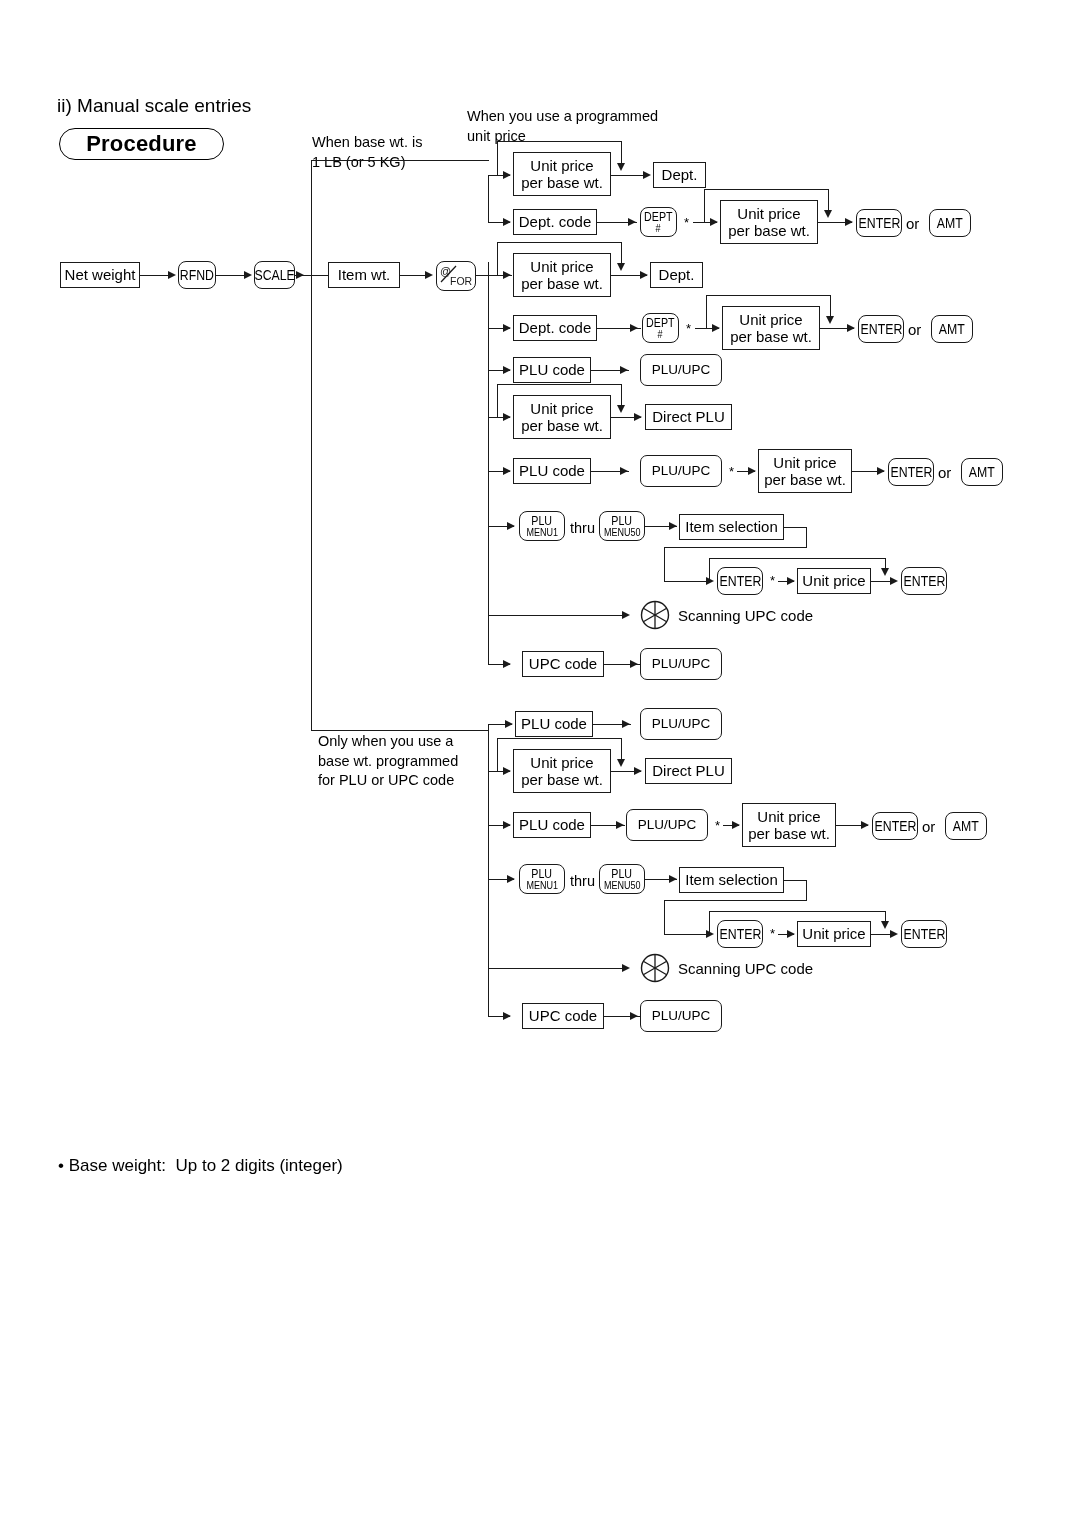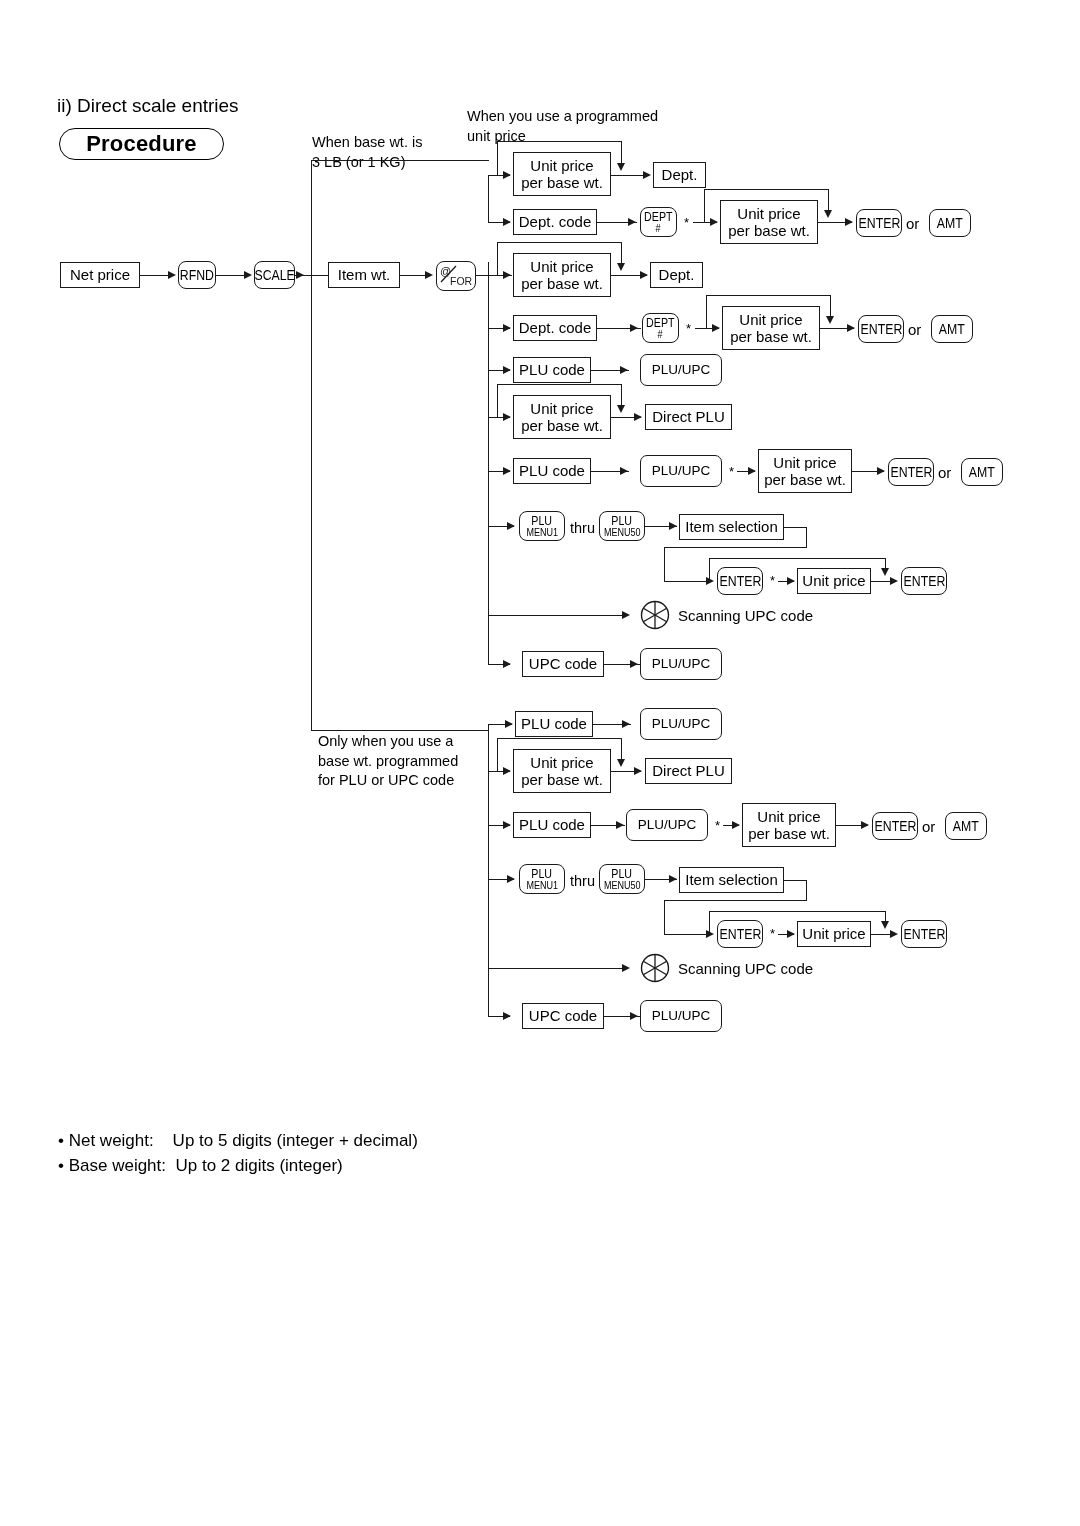--- a/index.html
+++ b/index.html
@@ -59,7 +59,7 @@
 
 <div id="page">
 
-  <div class="txt heading" style="left:57px;top:94px;">ii) Direct scale entries</div>
+  <div class="txt heading" style="left:57px;top:94px;">ii) Manual scale entries</div>
 
   <div class="pill" style="left:59px;top:128px;width:163px;height:30px;">
     <span>Procedure</span>

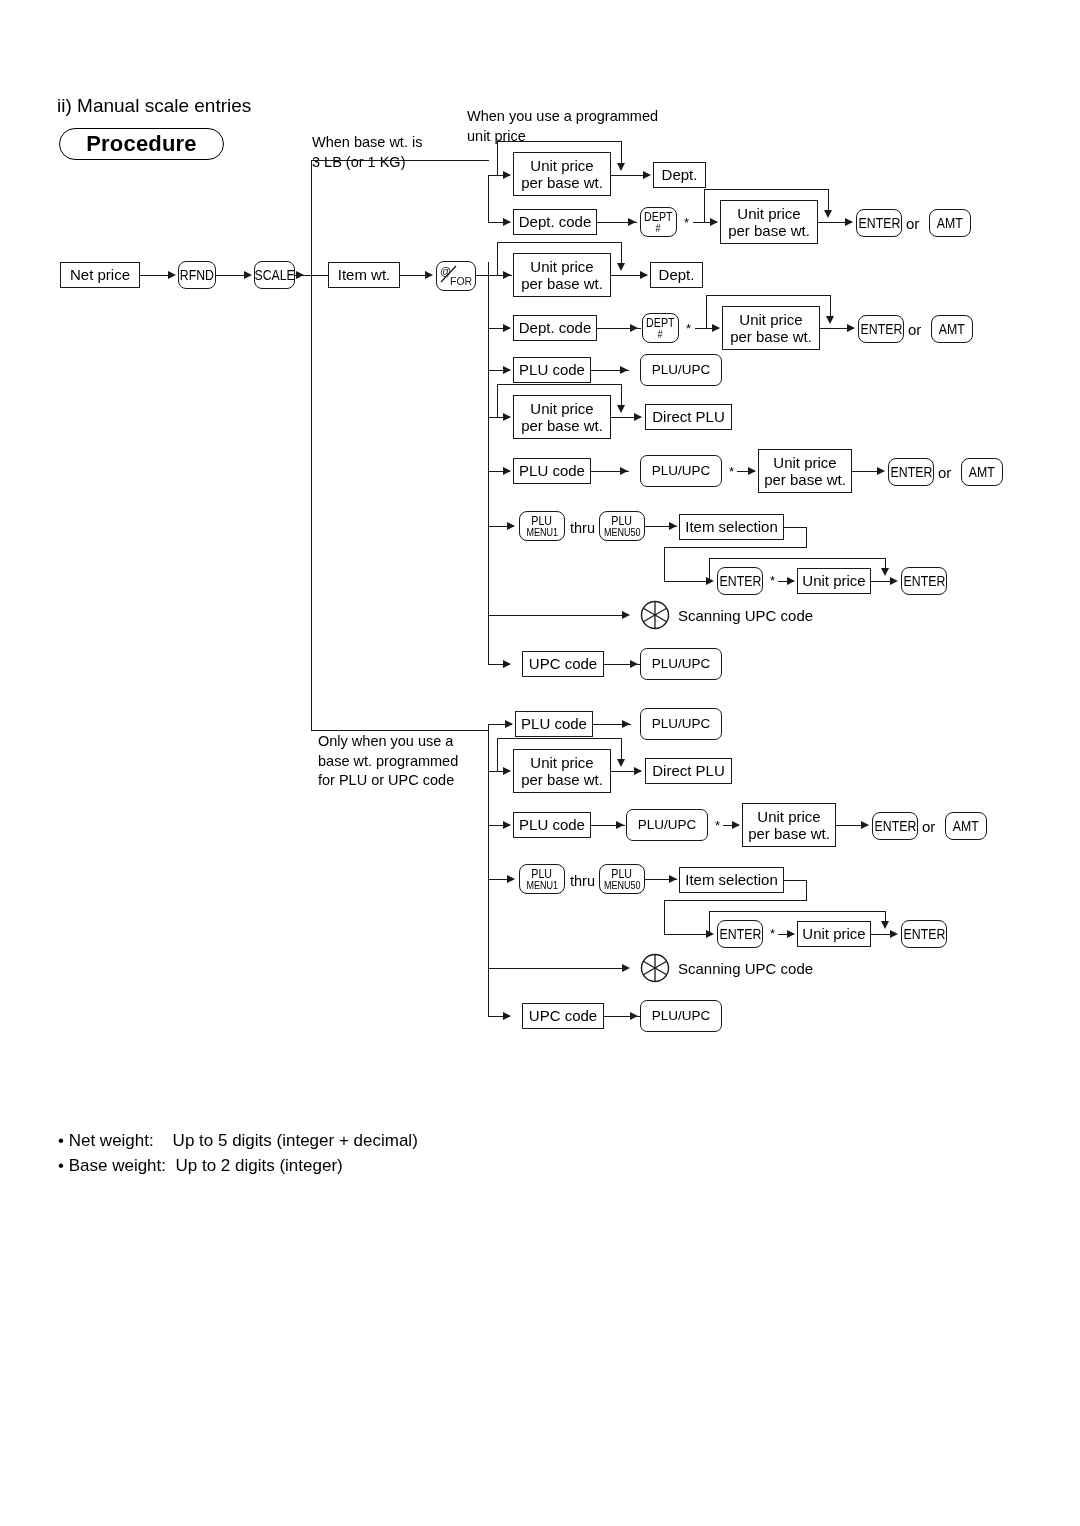--- a/index.html
+++ b/index.html
@@ -66,7 +66,7 @@
   </div>
 
   <div class="txt note" style="left:312px;top:133px;">When base wt. is
-3 LB (or 1 KG)</div>
+1 LB (or 5 KG)</div>
   <div class="txt note" style="left:318px;top:732px;">Only when you use a
 base wt. programmed
 for PLU or UPC code</div>

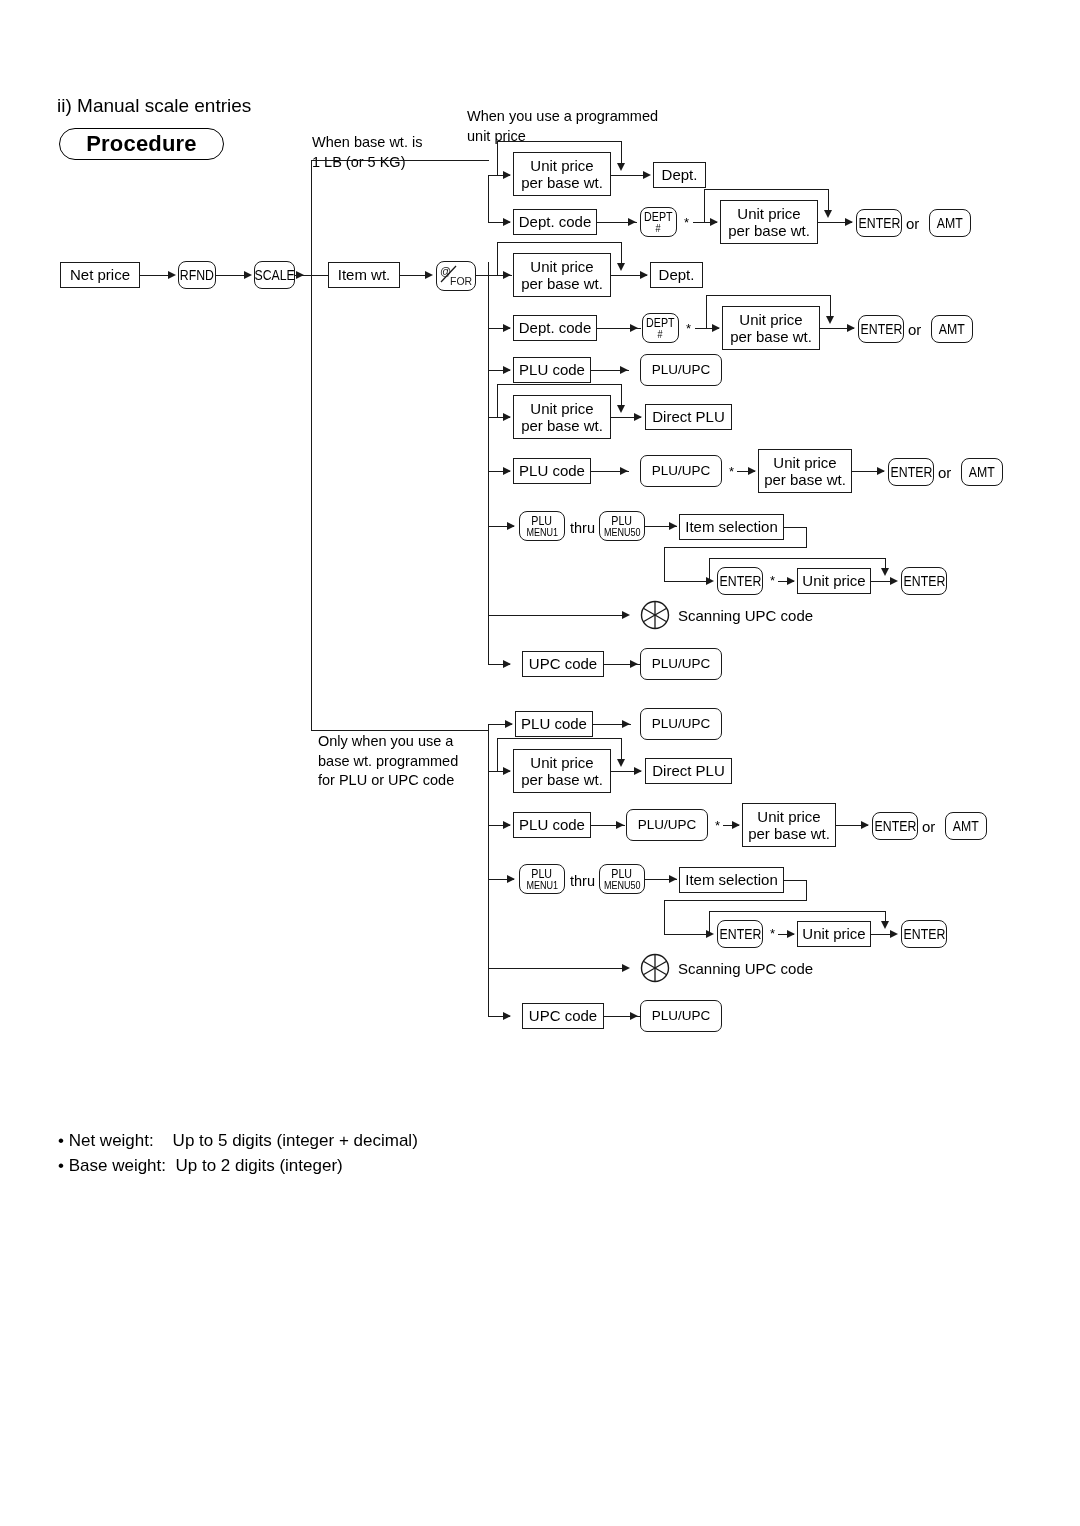--- a/index.html
+++ b/index.html
@@ -73,7 +73,7 @@
   <div class="txt note" style="left:467px;top:107px;">When you use a programmed
 unit price</div>
 
-  <div class="box" style="left:60px;top:262px;width:80px;height:26px;">Net price</div>
+  <div class="box" style="left:60px;top:262px;width:80px;height:26px;">Net weight</div>
   <div class="h" style="left:140px;top:275px;width:30px;"></div>
   <div class="ar ar-r" style="left:168px;top:270.5px;"></div>
 

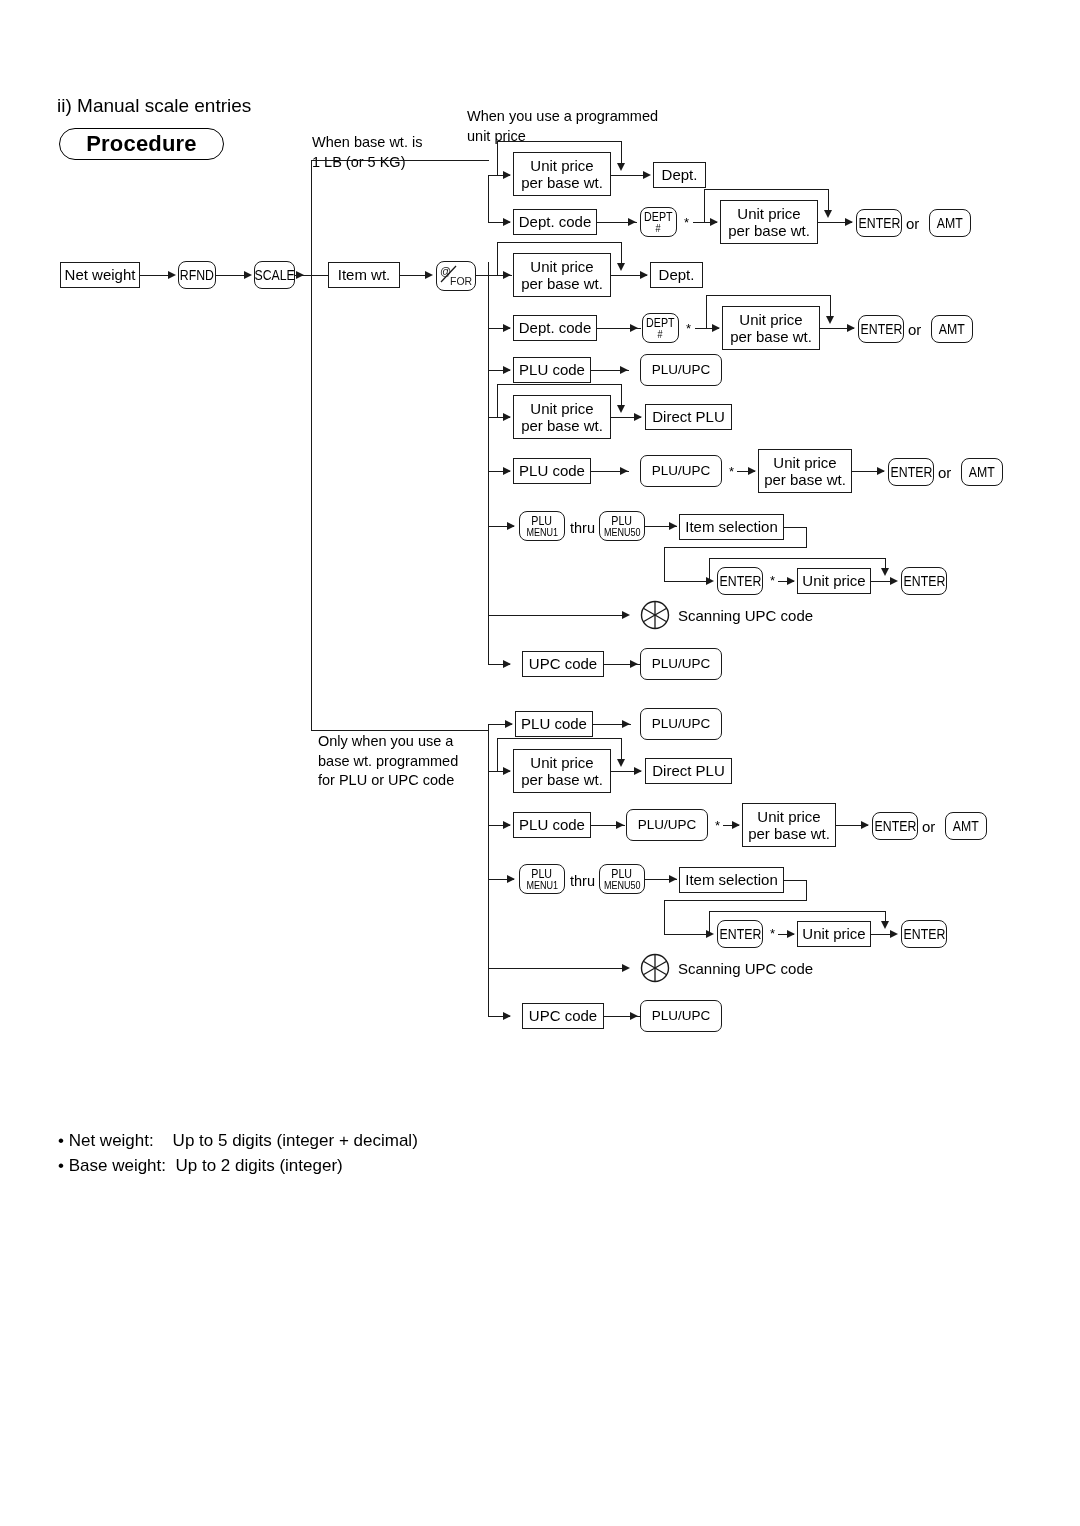--- a/index.html
+++ b/index.html
@@ -412,7 +412,6 @@
   </div>
 
 
-  <div class="txt bullet" style="left:58px;top:1130px;">• Net weight:    Up to 5 digits (integer + decimal)</div>
   <div class="txt bullet" style="left:58px;top:1155px;">• Base weight:  Up to 2 digits (integer)</div>
 
 

